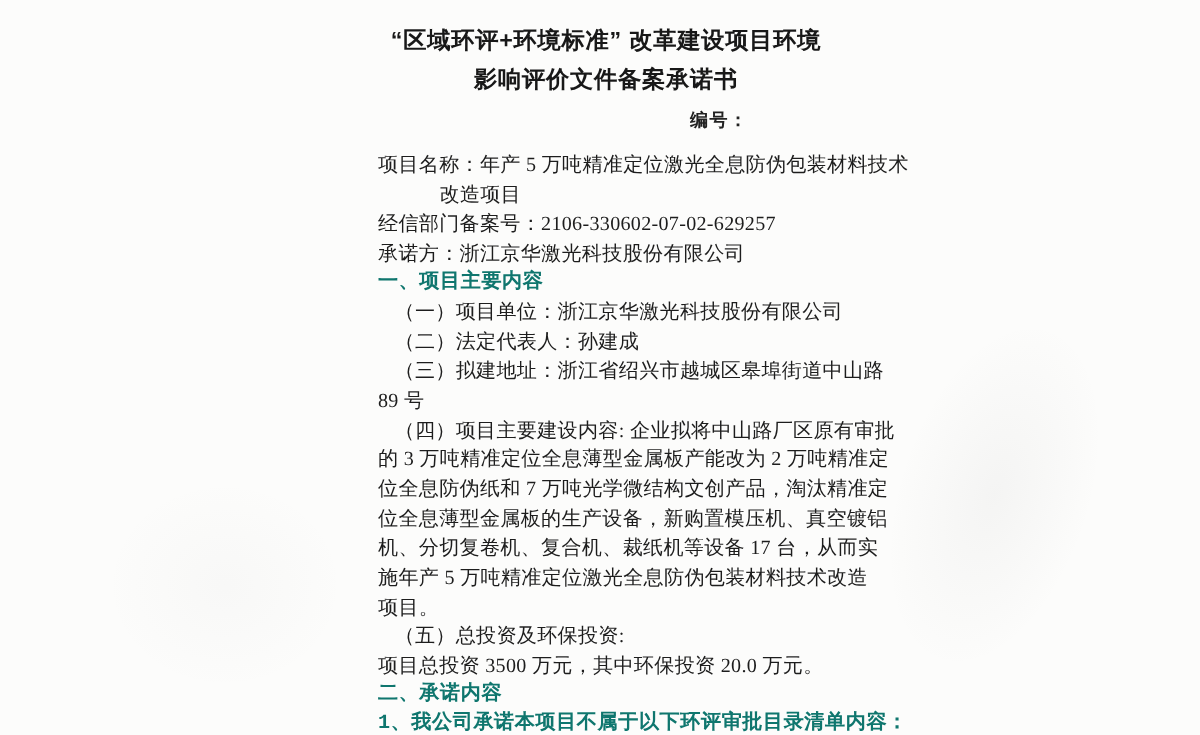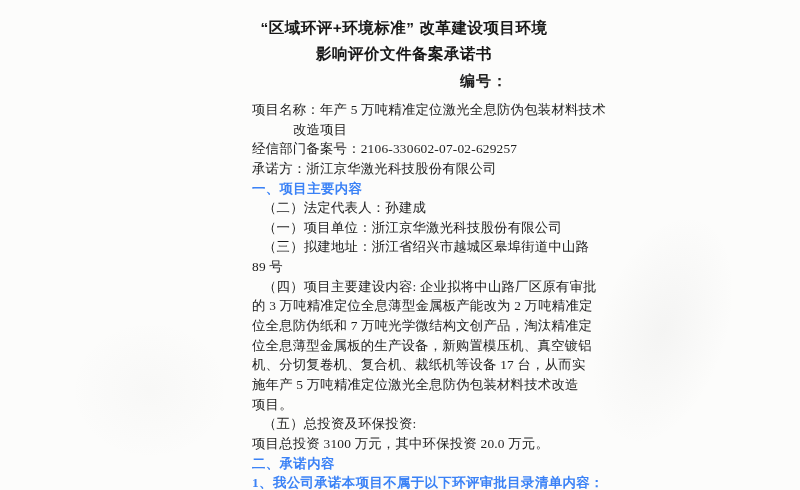--- a/index.html
+++ b/index.html
@@ -48,7 +48,7 @@
     left: 460px; top: 72px;
     font-family: "Liberation Sans", sans-serif;
     font-weight: bold;
-    font-size: 15px;
+    font-size: 12px;
     letter-spacing: 1px;
     color: #222;
   }

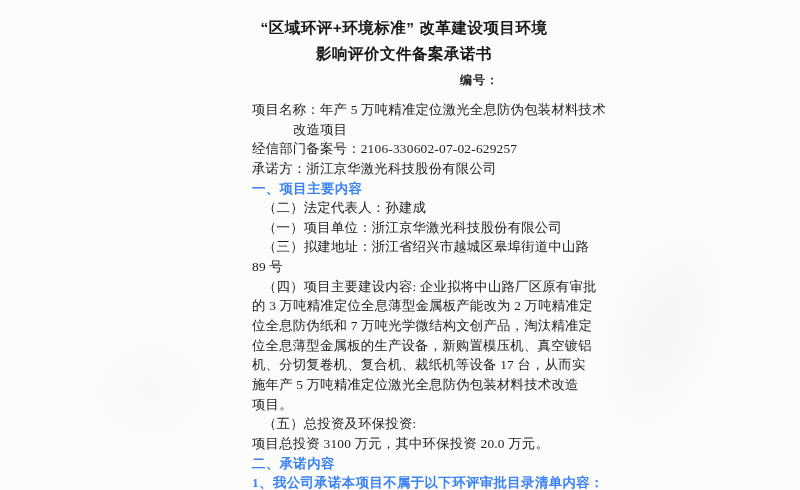--- a/index.html
+++ b/index.html
@@ -68,9 +68,9 @@
   .ind1 { padding-left: 11px; }
   .indwrap { padding-left: 41px; }
   .hd {
-    font-family: Liberation Serif, serif;
+    font-family: Liberation Mono, monospace;
     font-weight: bold;
-    color: #3b82f6;
+    color: #0f766e;
     letter-spacing: 0.4px;
   }
 </style>

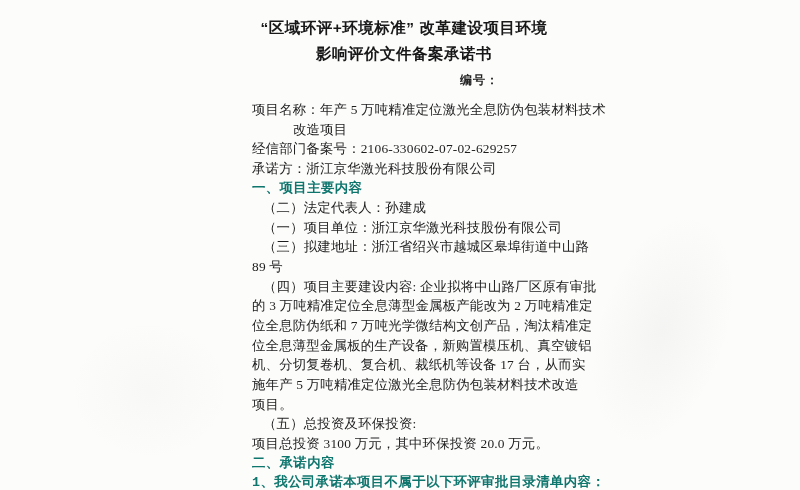--- a/index.html
+++ b/index.html
@@ -95,8 +95,8 @@
     <div class="line">经信部门备案号：2106-330602-07-02-629257</div>
     <div class="line">承诺方：浙江京华激光科技股份有限公司</div>
     <div class="line hd">一、项目主要内容</div>
+    <div class="line ind1">（一）项目单位：浙江京华激光科技股份有限公司</div>
     <div class="line ind1">（二）法定代表人：孙建成</div>
-    <div class="line ind1">（一）项目单位：浙江京华激光科技股份有限公司</div>
     <div class="line ind1">（三）拟建地址：浙江省绍兴市越城区皋埠街道中山路</div>
     <div class="line">89 号</div>
     <div class="line ind1">（四）项目主要建设内容: 企业拟将中山路厂区原有审批</div>

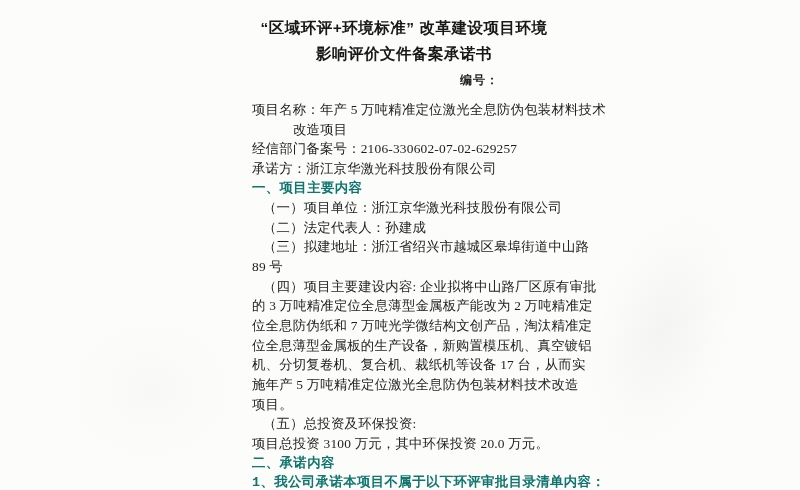--- a/index.html
+++ b/index.html
@@ -107,7 +107,7 @@
     <div class="line">施年产 5 万吨精准定位激光全息防伪包装材料技术改造</div>
     <div class="line">项目。</div>
     <div class="line ind1">（五）总投资及环保投资:</div>
-    <div class="line">项目总投资 3100 万元，其中环保投资 20.0 万元。</div>
+    <div class="line">项目总投资 3500 万元，其中环保投资 20.0 万元。</div>
     <div class="line hd">二、承诺内容</div>
     <div class="line hd">1、我公司承诺本项目不属于以下环评审批目录清单内容：</div>
   </div>

